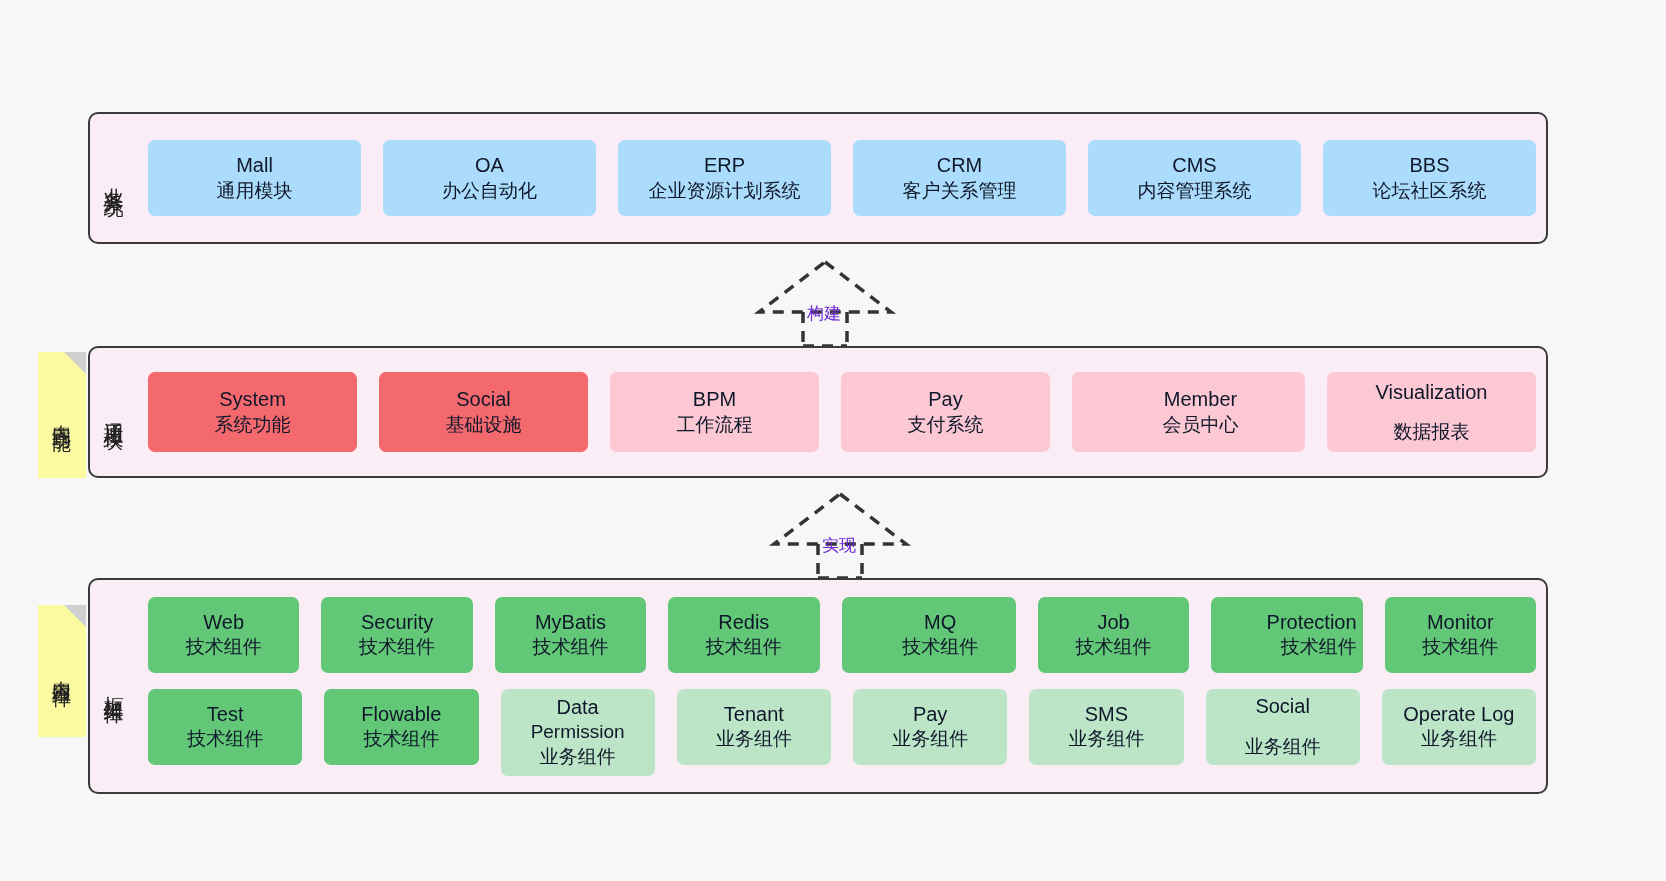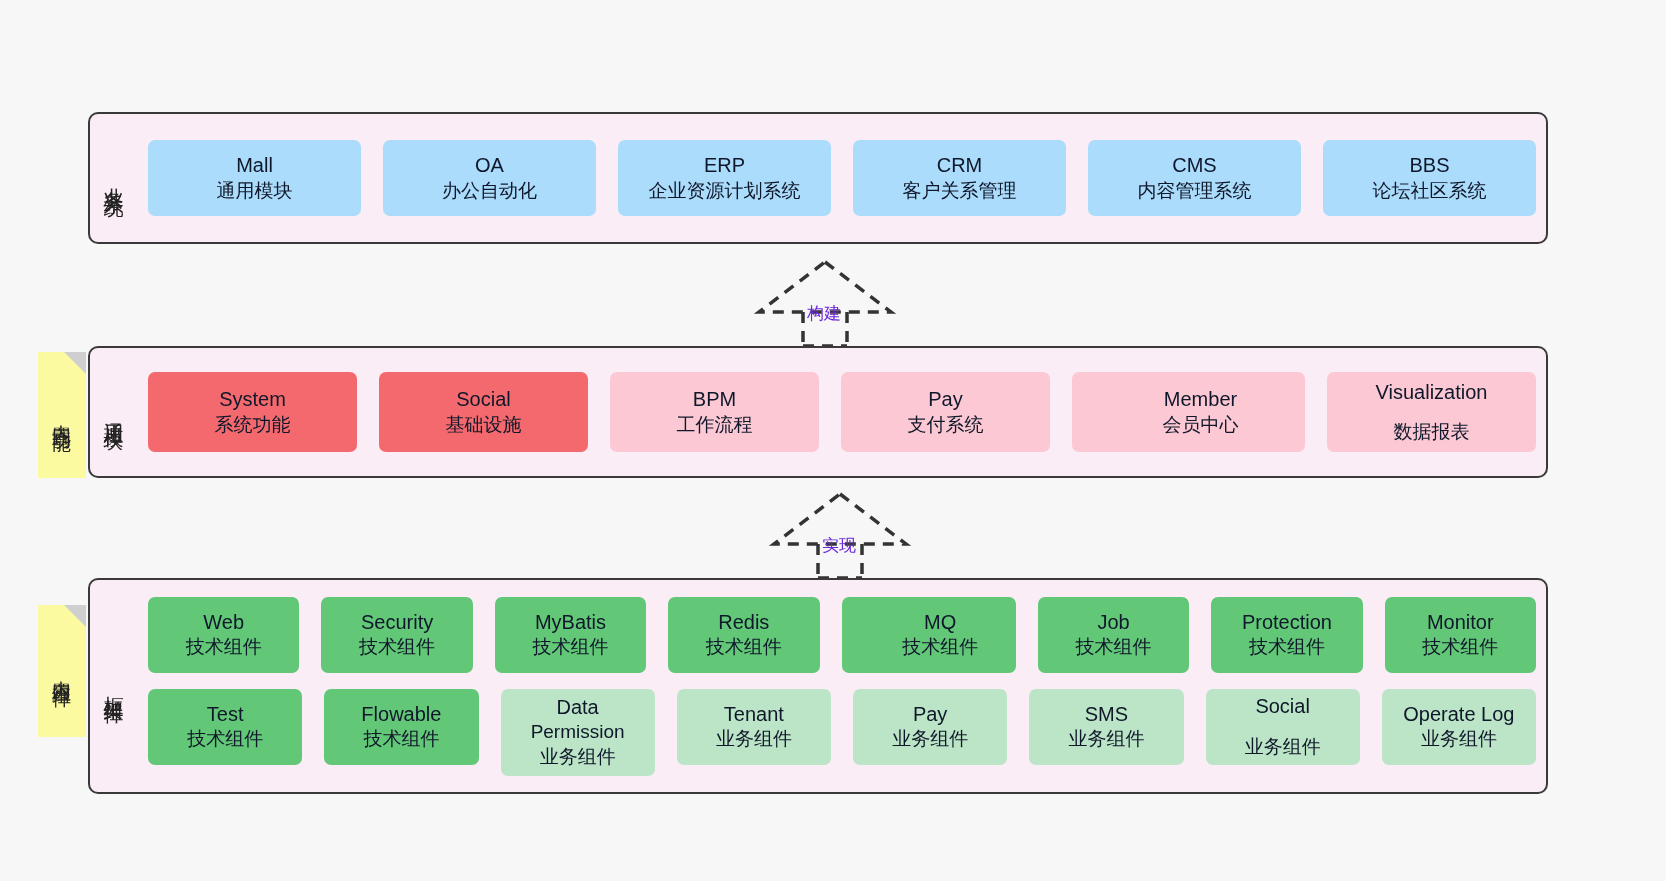--- a/index.html
+++ b/index.html
@@ -231,7 +231,7 @@
             <span class="t1">Job</span>
             <span class="t3">技术组件</span>
           </div>
-          <div class="card c-green" style="height: 76px;">
+          <div class="card c-green" style="height: 76px; align-items: flex-end;">
             <span class="t1">Protection</span>
             <span class="t3">技术组件</span>
           </div>

